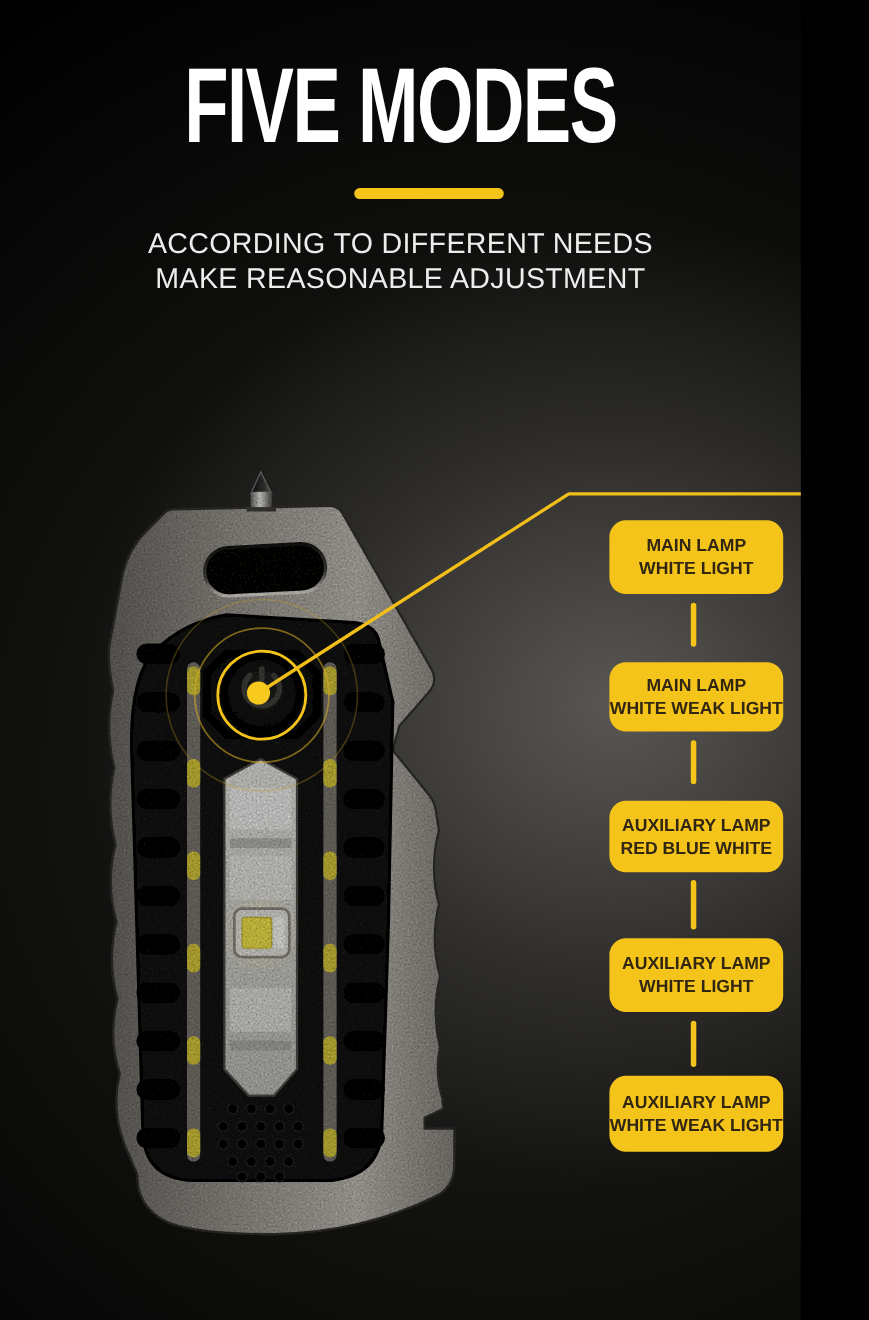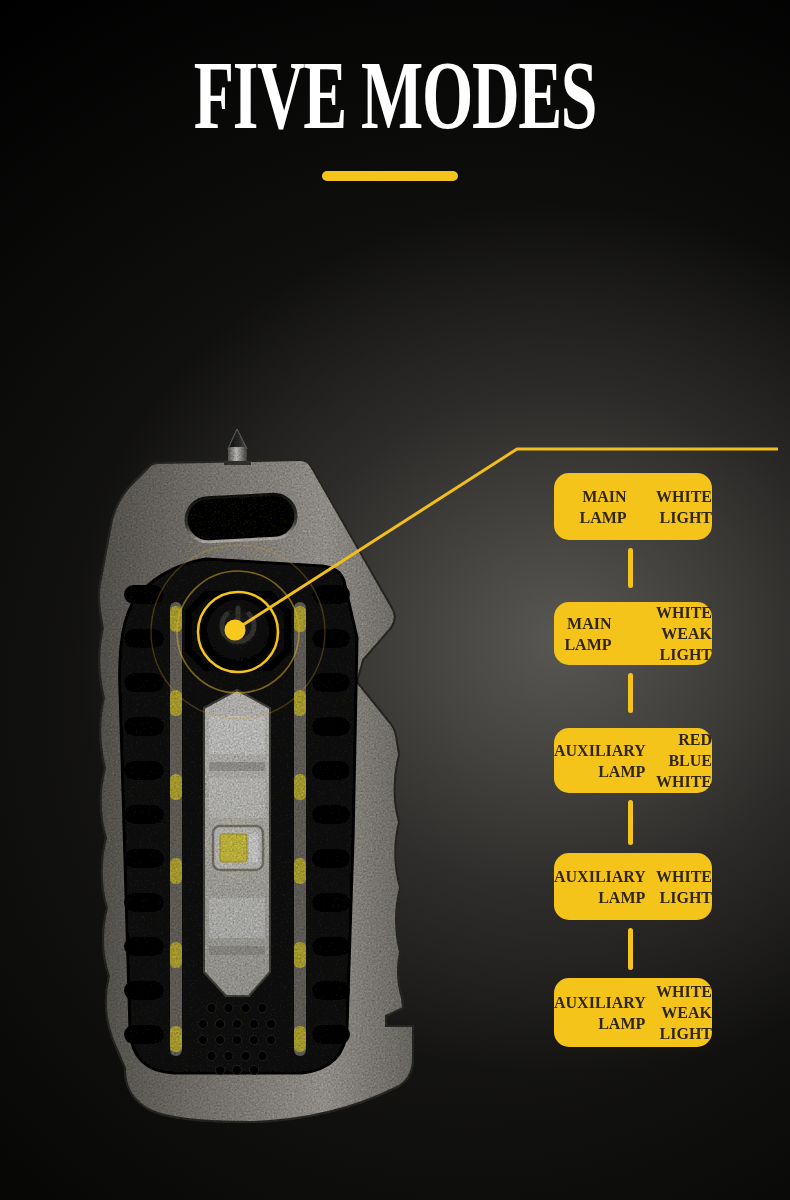--- a/index.html
+++ b/index.html
@@ -4,8 +4,8 @@
 <style>
   html,body{margin:0;padding:0;background:#000;}
   .page{
-    position:relative;width:790px;height:1200px;overflow:hidden;
-    font-family:Liberation Serif, serif;
+    position:relative;width:728px;height:1200px;overflow:hidden;
+    font-family:Liberation Sans, sans-serif;
     background:
       radial-gradient(620px 560px at 560px 640px, rgba(92,90,86,.95), rgba(62,60,57,.55) 45%, rgba(18,18,17,0) 78%),
       radial-gradient(950px 950px at 470px 700px, #232221, #0a0a09 62%, #000 88%);

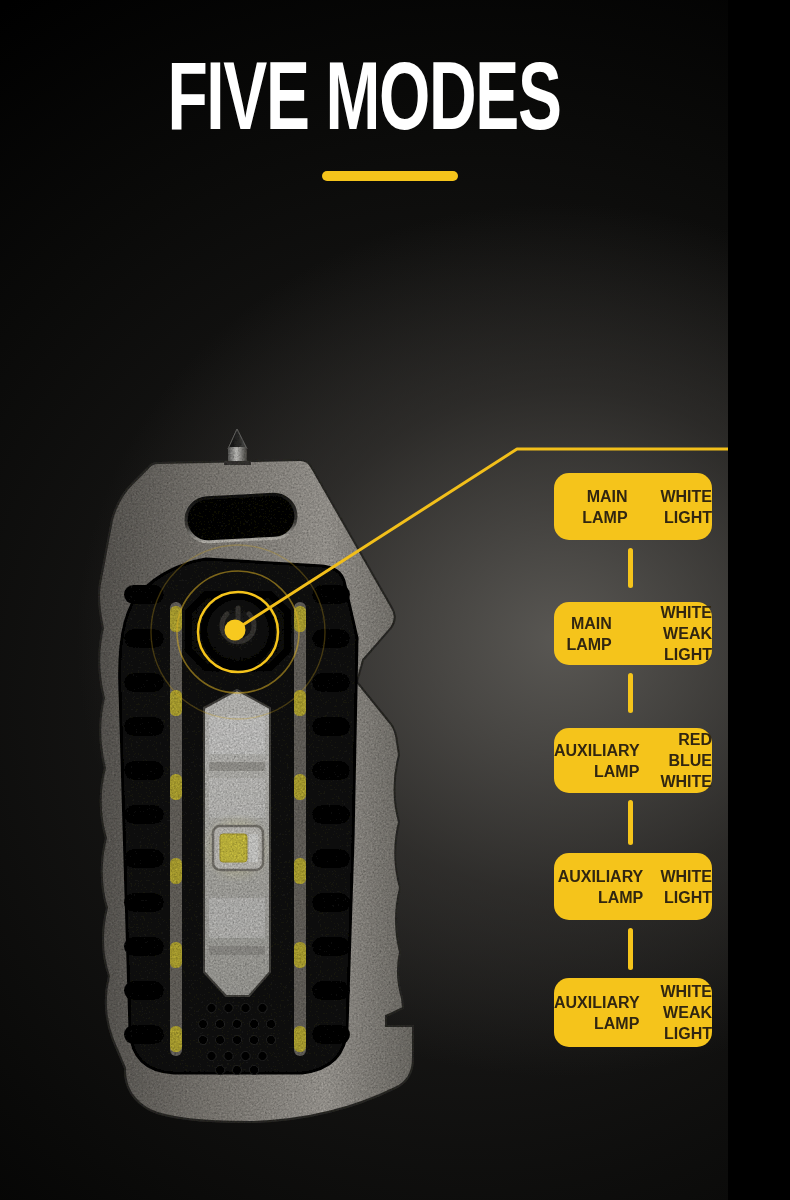--- a/index.html
+++ b/index.html
@@ -46,6 +46,7 @@
   <div class="title">FIVE MODES</div>
   <div class="title-bar"></div>
   <div class="subtitle">
+    <div>ACCORDING TO DIFFERENT NEEDS</div>
   </div>
 
   <svg class="art" width="790" height="1200" viewBox="0 0 790 1200" aria-hidden="true">

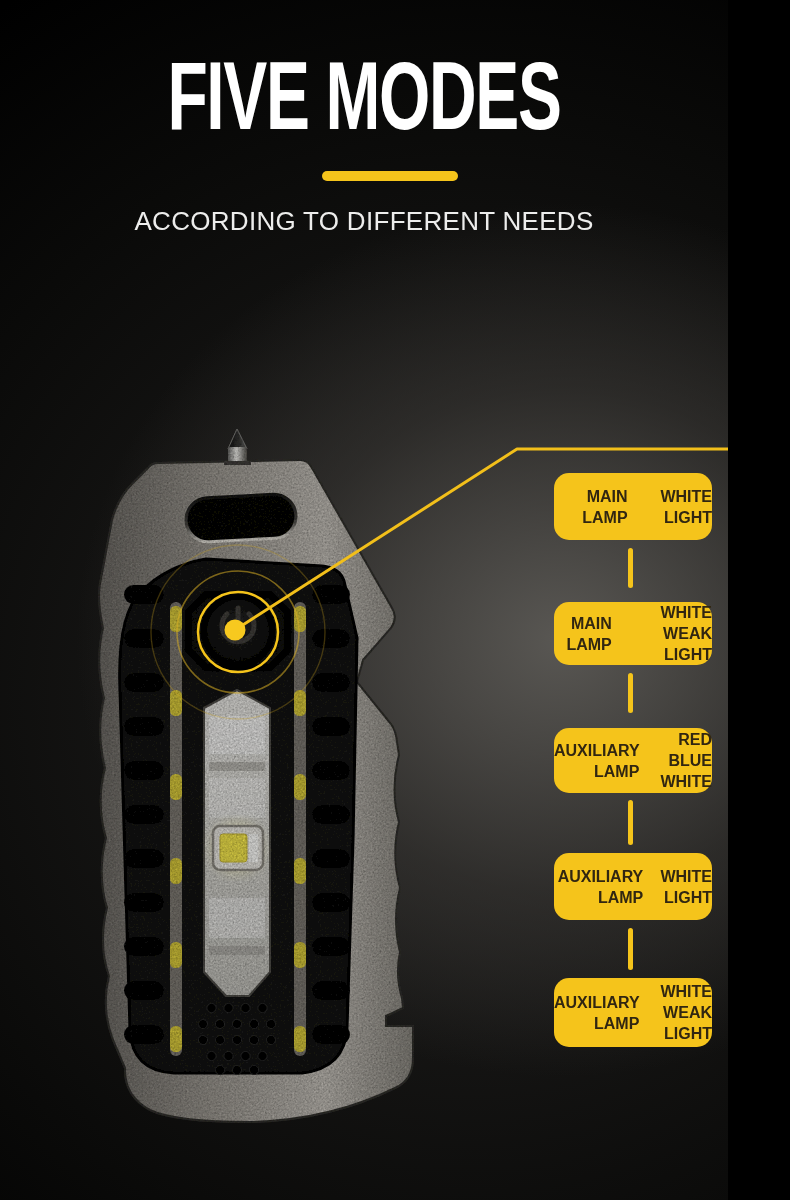--- a/index.html
+++ b/index.html
@@ -47,6 +47,7 @@
   <div class="title-bar"></div>
   <div class="subtitle">
     <div>ACCORDING TO DIFFERENT NEEDS</div>
+    <div>MAKE REASONABLE ADJUSTMENT</div>
   </div>
 
   <svg class="art" width="790" height="1200" viewBox="0 0 790 1200" aria-hidden="true">

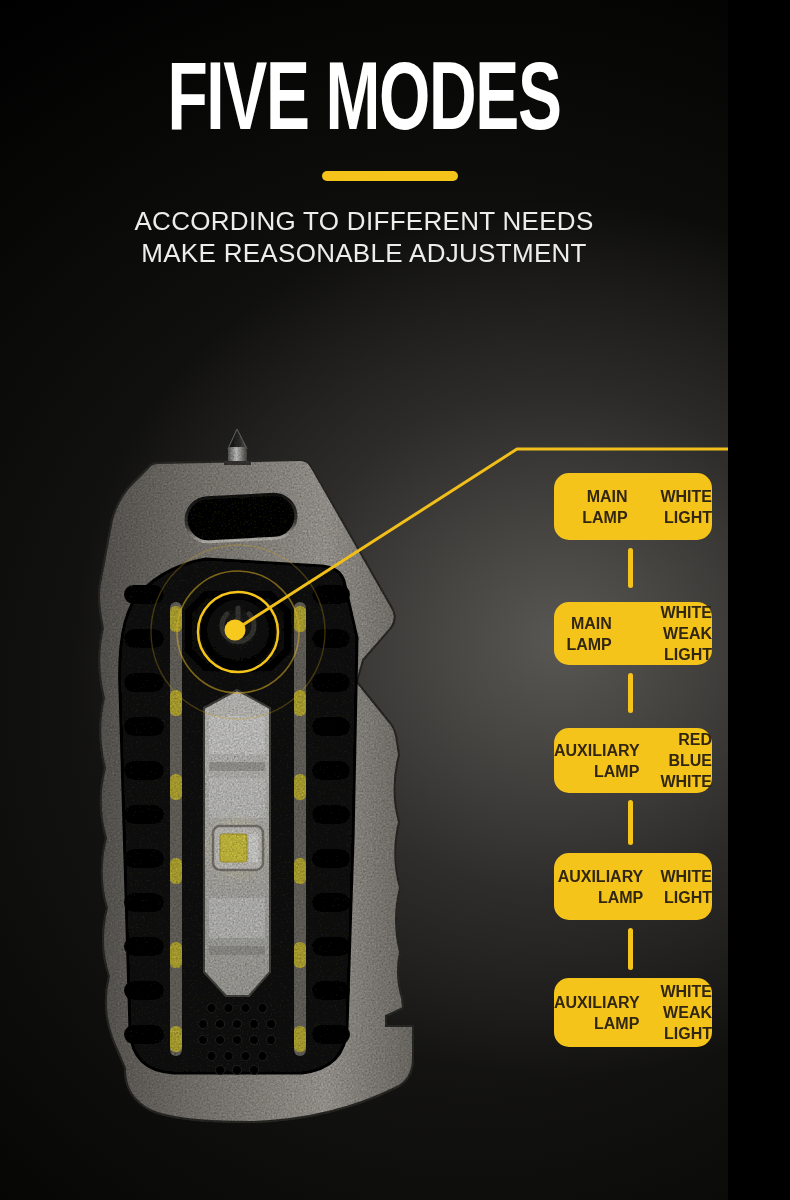--- a/index.html
+++ b/index.html
@@ -30,7 +30,7 @@
   }
   .mode-box{
     position:absolute;left:554px;width:158px;border-radius:15px;background:#F5C41B;
-    display:flex;flex-direction:row;align-items:center;justify-content:center;
+    display:flex;flex-direction:column;align-items:center;justify-content:center;
     color:#312611;font-size:16px;line-height:21px;font-weight:700;text-align:right;
   }
   .connector{

